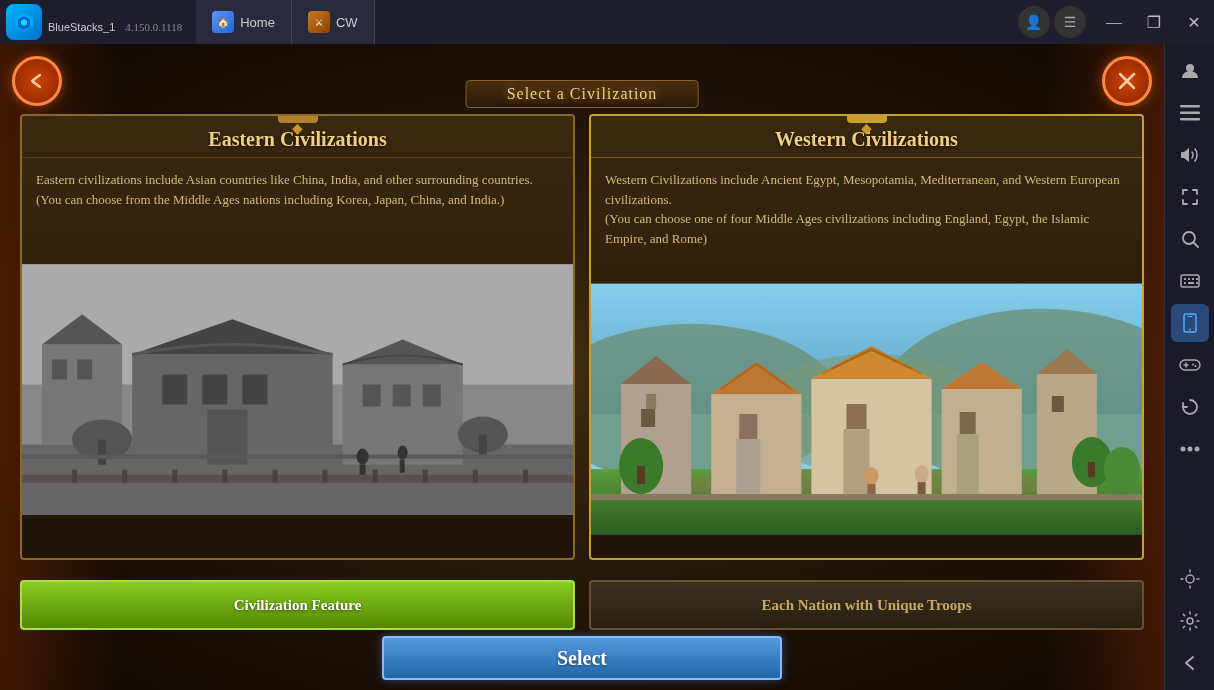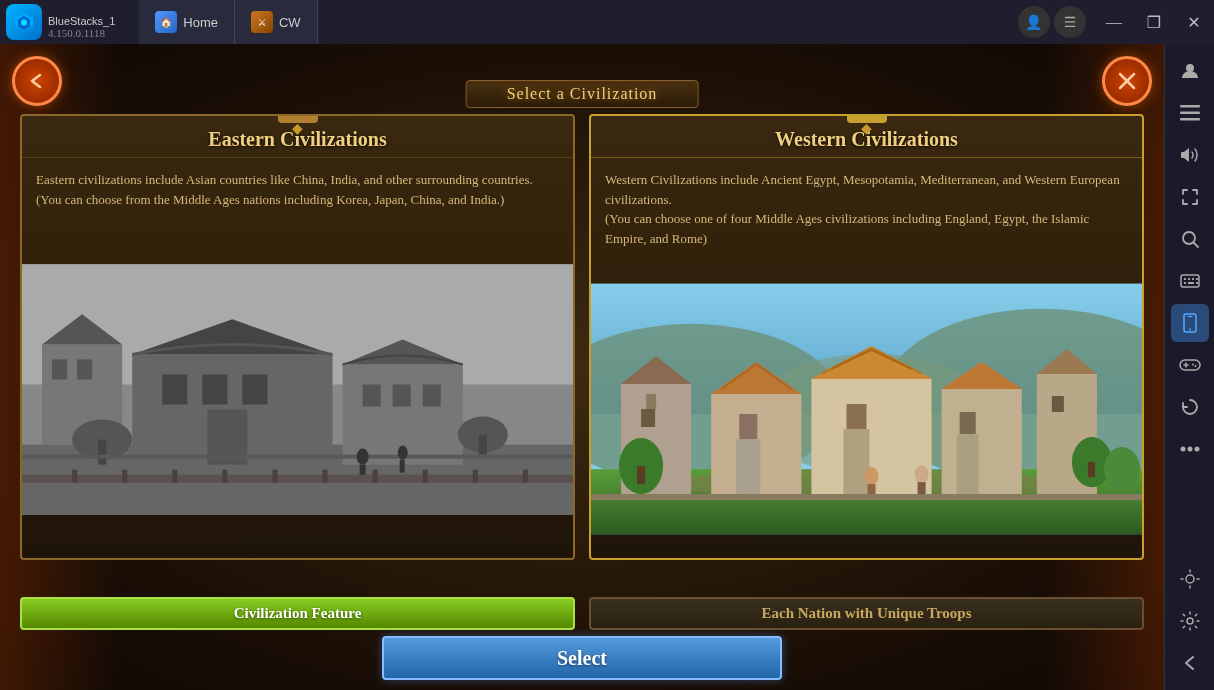--- a/index.html
+++ b/index.html
@@ -318,7 +318,7 @@
       <polygon points="11,8 14,9.75 14,13.25 11,15 8,13.25 8,9.75" fill="#00ddff"></polygon>
     </svg>
   </div>
-  <div style="display:flex;flex-direction:column;margin-right:14px;margin-top:9px;">
+  <div style="display:flex;flex-direction:row;margin-right:14px;margin-top:9px;">
     <span class="bs-title">BlueStacks_1</span>
     <span class="bs-version">4.150.0.1118</span>
   </div>

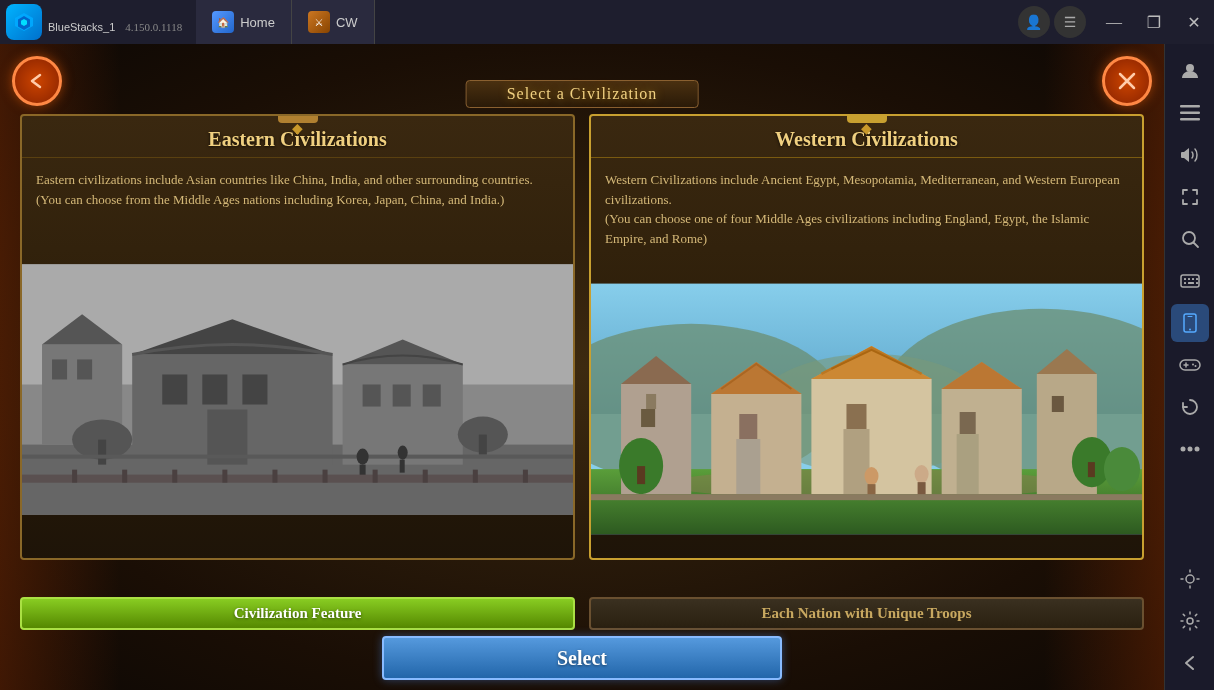--- a/index.html
+++ b/index.html
@@ -238,7 +238,7 @@
       right: 20px;
       display: flex;
       gap: 14px;
-      height: 33px;
+      height: 50px;
     }
 
     .tab-btn {

